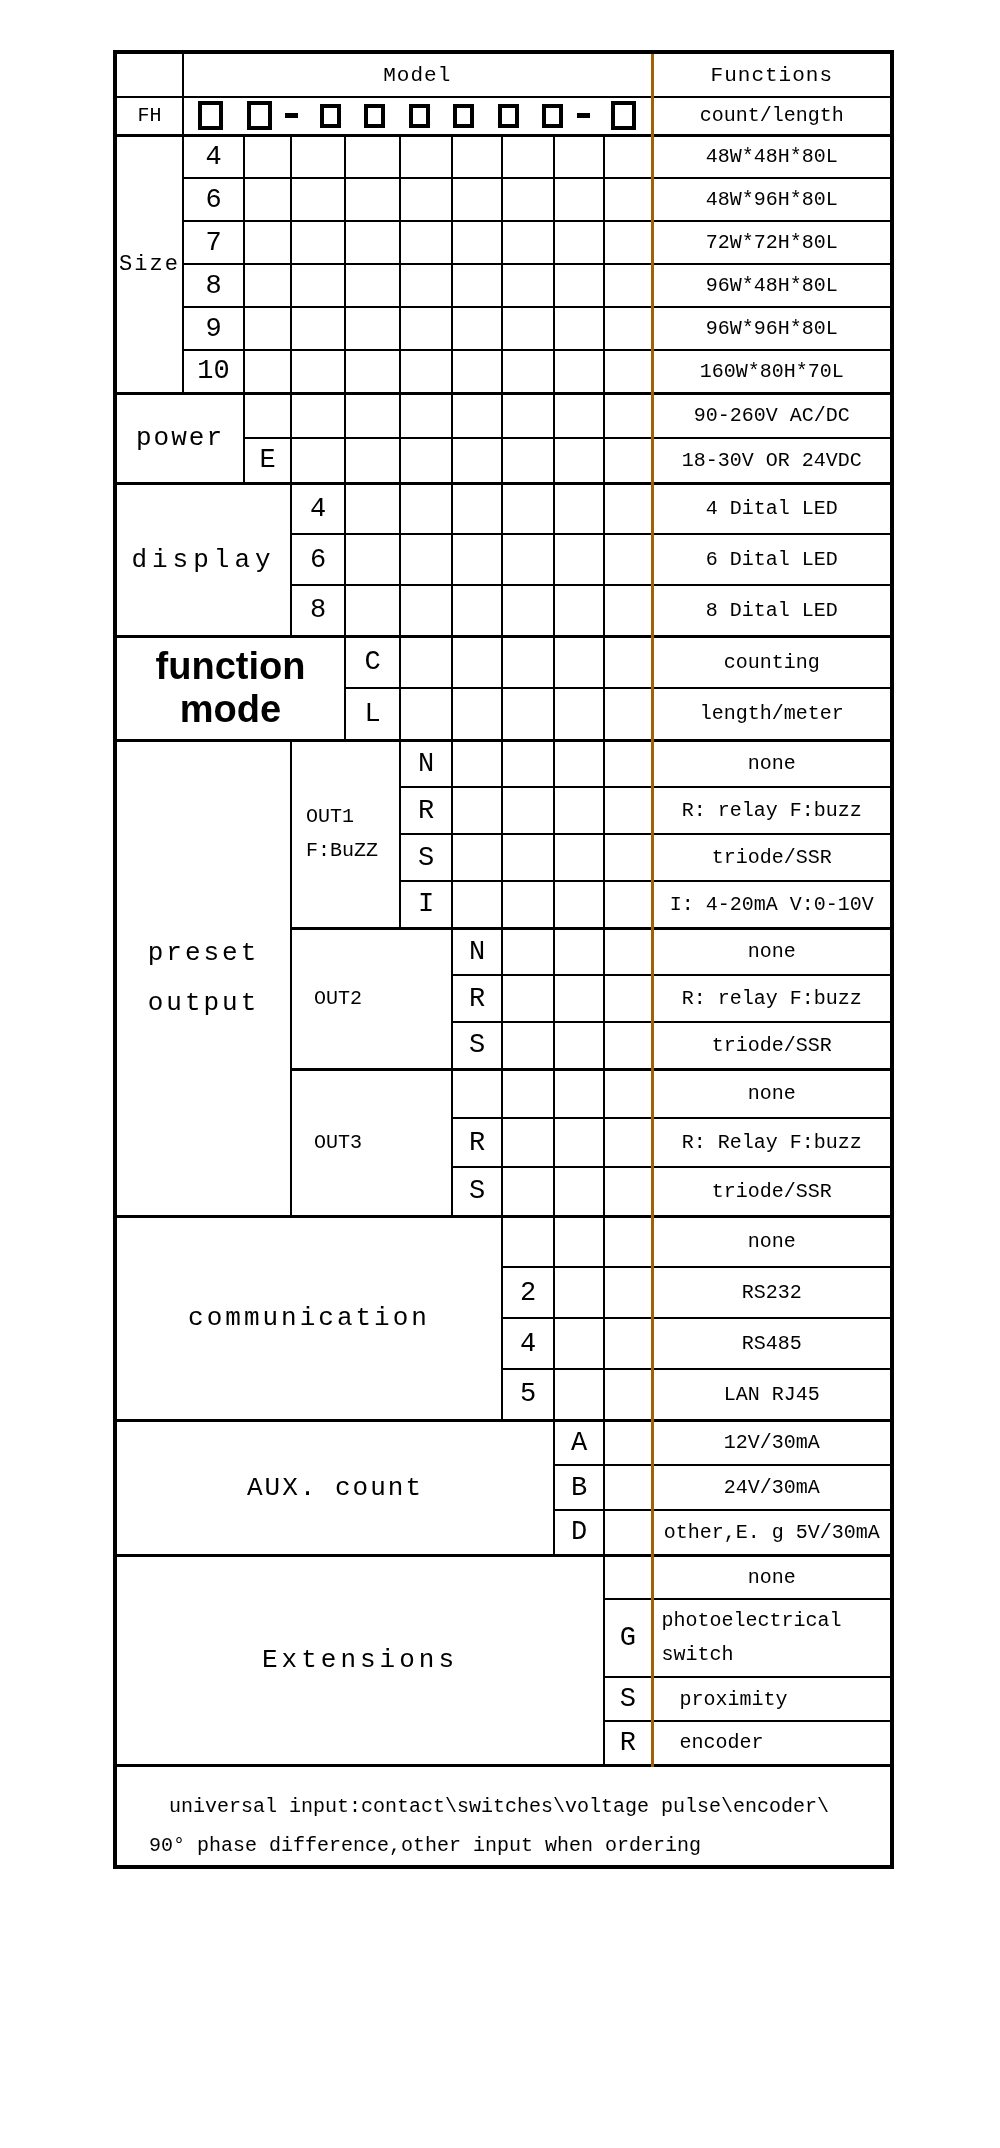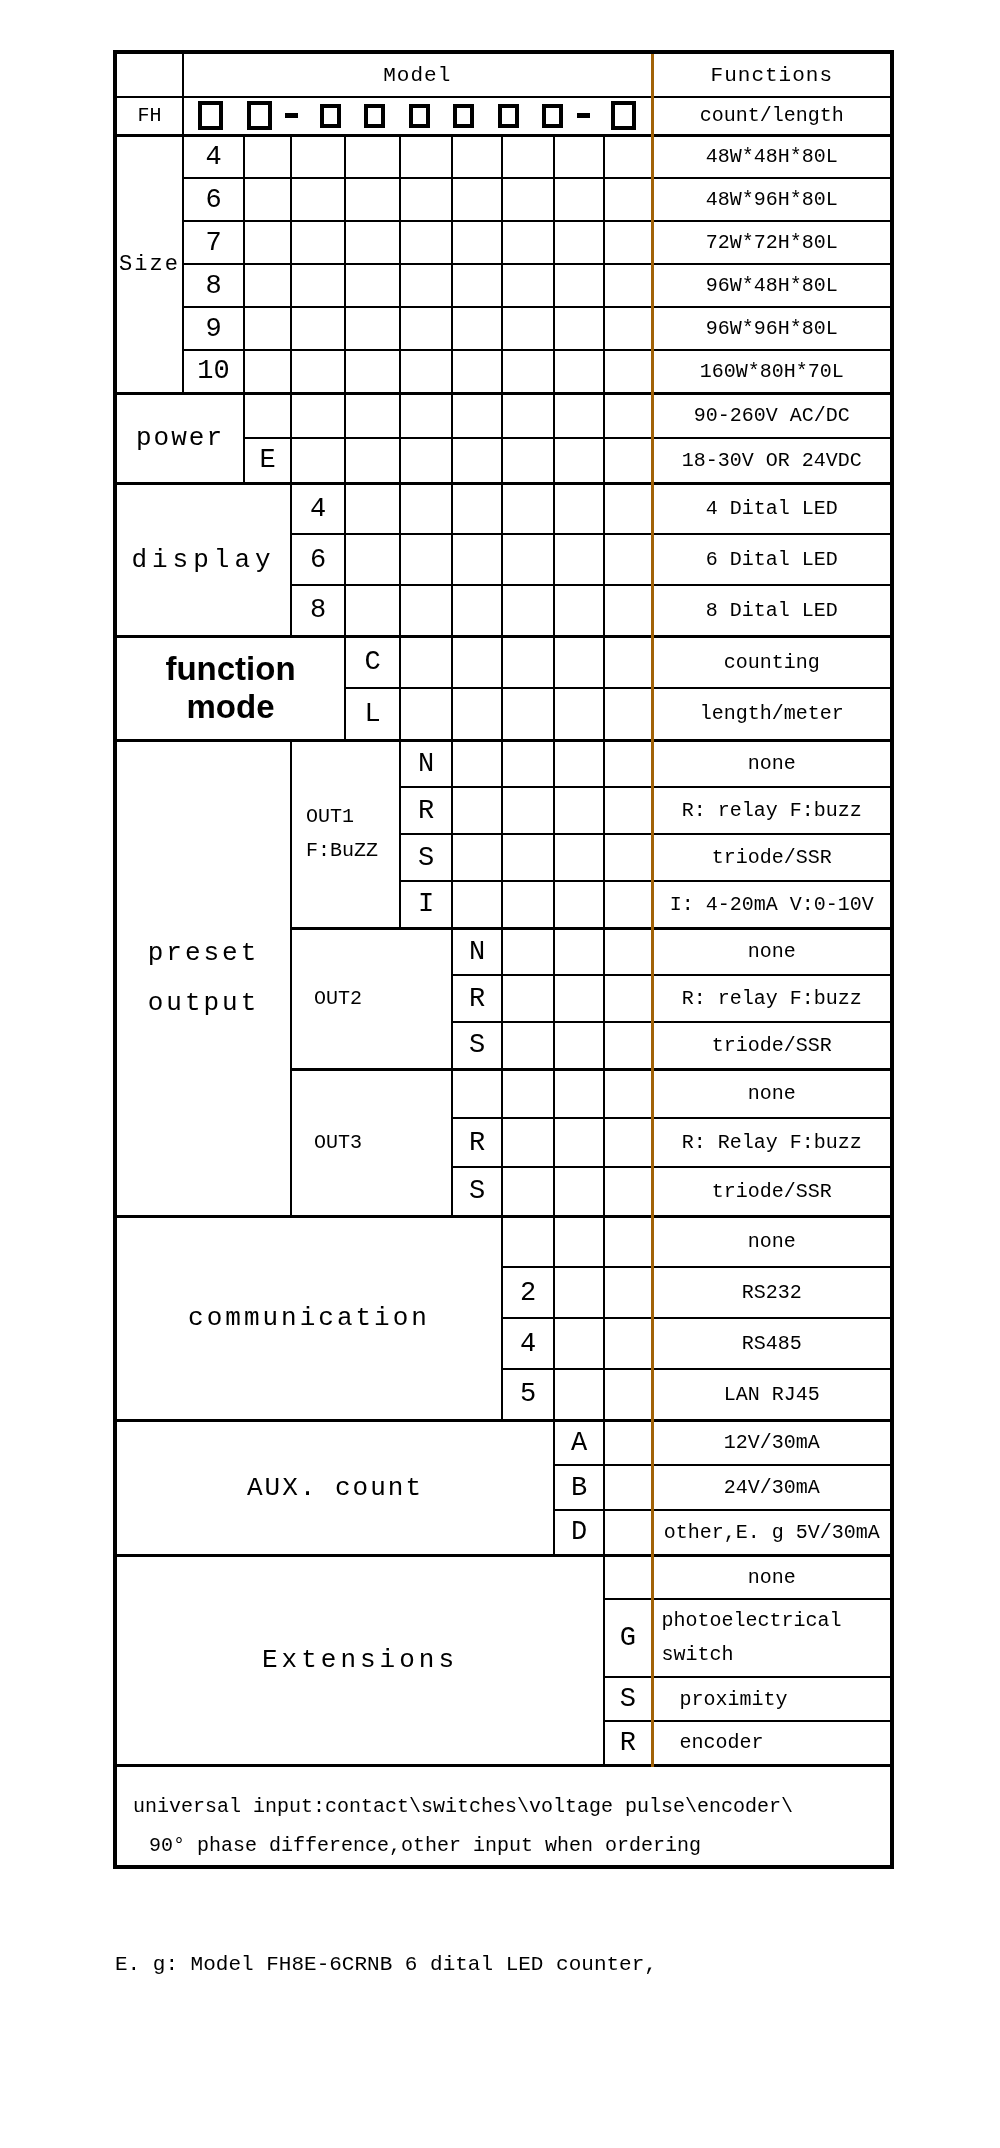--- a/index.html
+++ b/index.html
@@ -24,7 +24,7 @@
   td.lbl-comm{letter-spacing:3px;}
   td.lbl-ext{letter-spacing:4px;}
   td.lbl-sans{font-family:"Liberation Sans","DejaVu Sans",sans-serif;
-              font-weight:bold;font-size:33px;letter-spacing:0;}
+              font-weight:bold;font-size:38px;letter-spacing:0;}
   td.lbl-two div{line-height:50px;letter-spacing:3px;}
   td.sublbl{font-size:20px;text-align:left;padding-left:14px;line-height:34px;}
   td.sublbl-c{font-size:20px;text-align:left;padding-left:22px;}

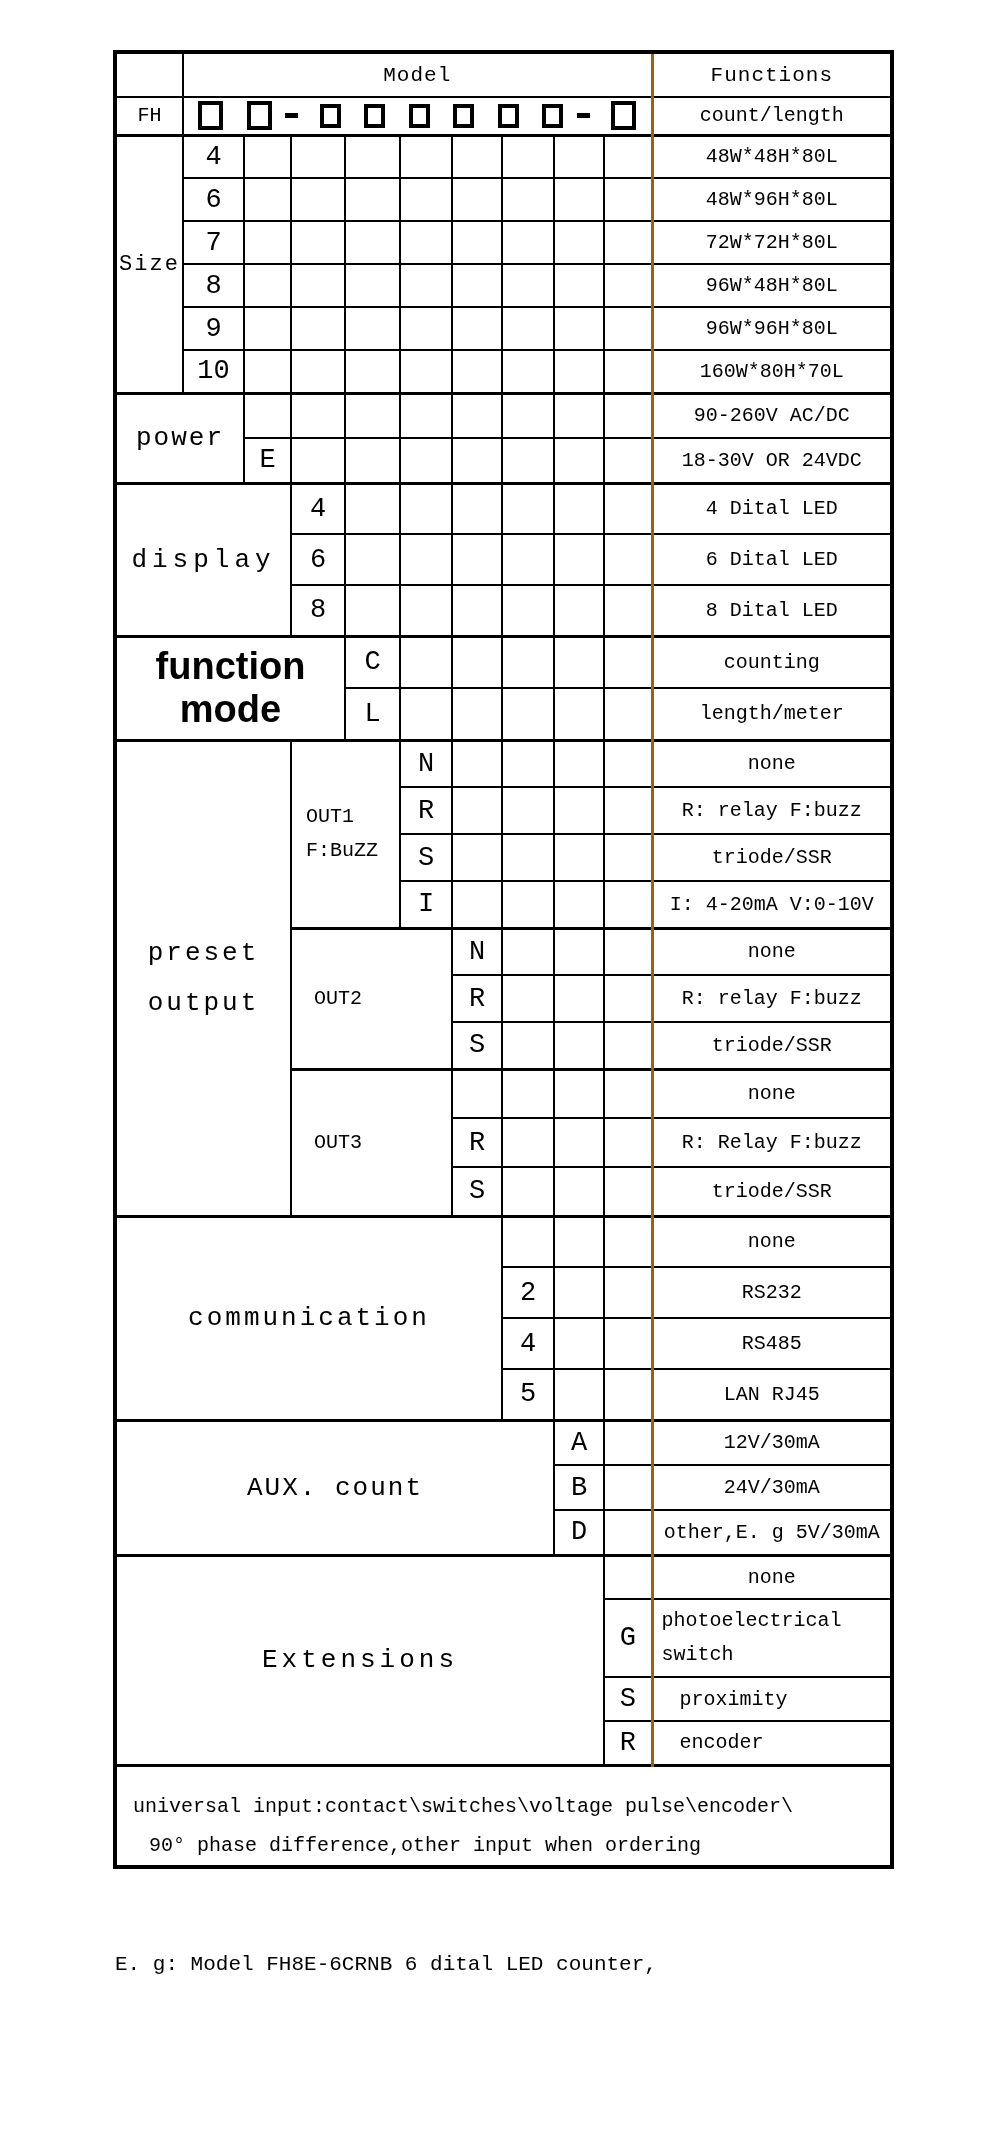--- a/index.html
+++ b/index.html
@@ -41,7 +41,7 @@
   .mdash{width:13px;height:5px;background:#000;margin-left:-10px;margin-right:-2px;}
   
   td.note{text-align:left;font-size:20px;}
-  .note-l1{padding-left:16px;line-height:40px;padding-top:20px;white-space:pre;}
+  .note-l1{padding-left:16px;line-height:40px;padding-top:20px;white-space:pre;margin-left:36px;}
   .note-l2{padding-left:32px;line-height:38px;white-space:pre;}
   
   .example{position:absolute;left:115px;top:1872px;width:870px;

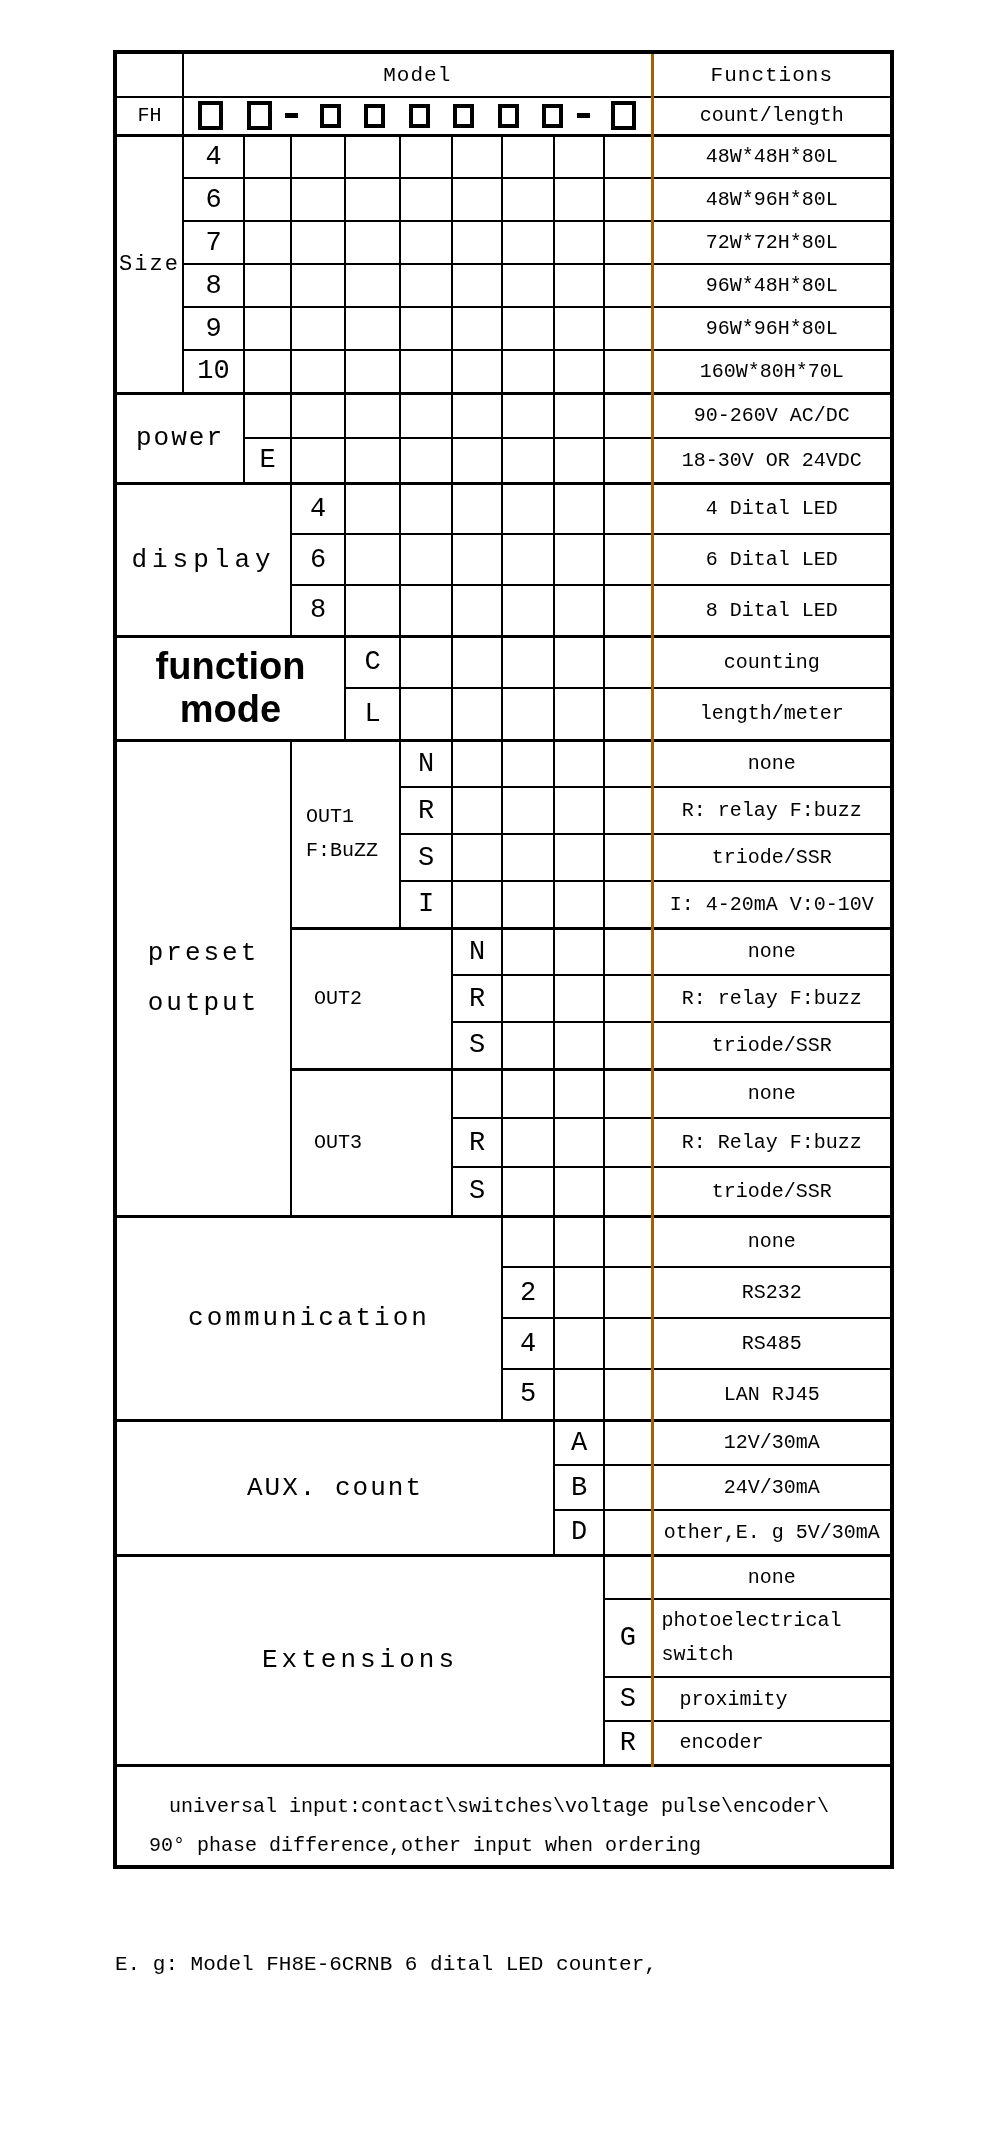--- a/index.html
+++ b/index.html
@@ -402,7 +402,6 @@
     </table>
 
   <div class="example">
-    <div class="ind0">E. g: Model FH8E-6CRNB 6 dital LED counter,</div>
     
     
     

